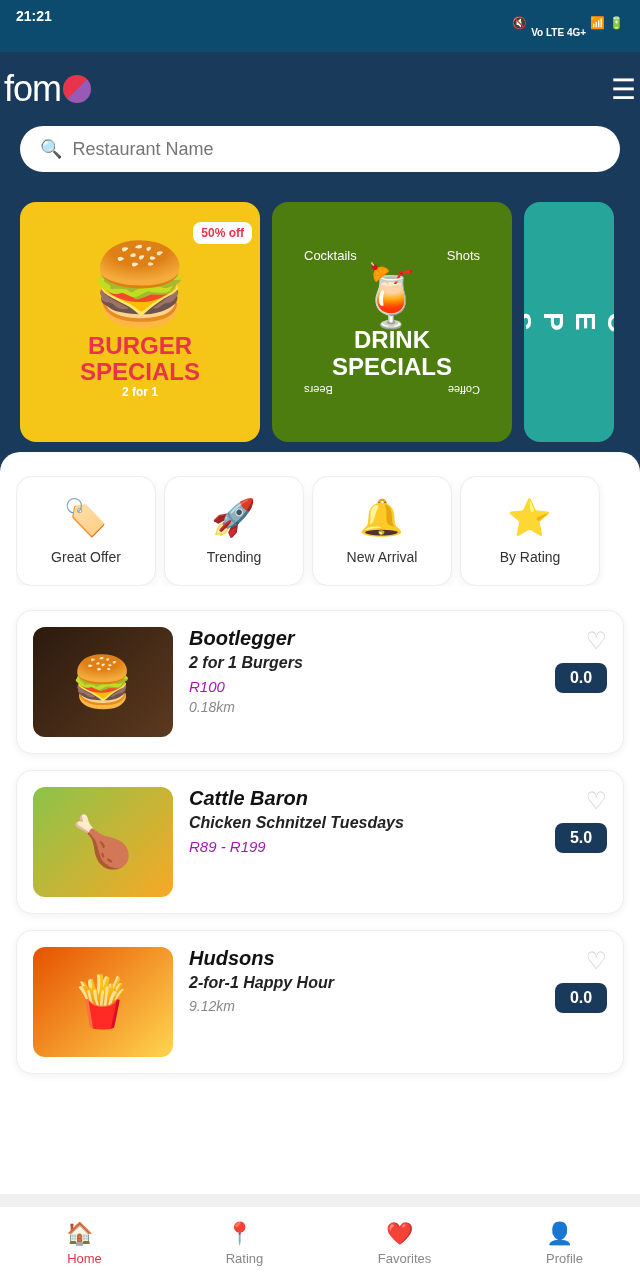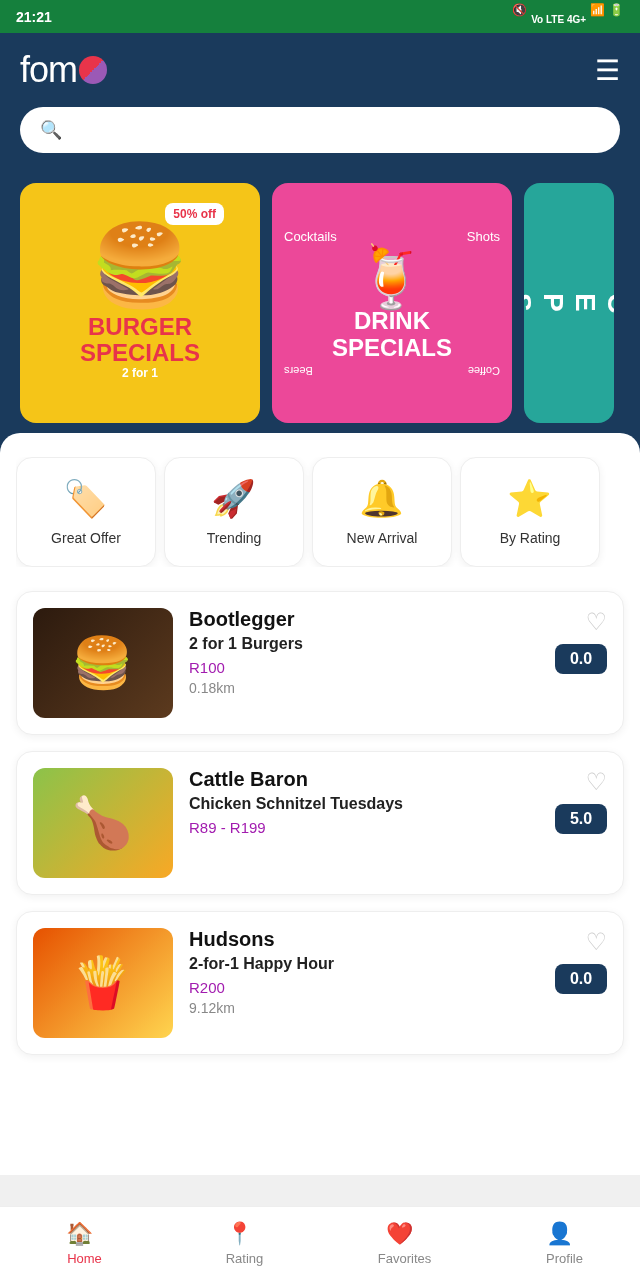--- a/index.html
+++ b/index.html
@@ -8,15 +8,15 @@
 
     
     .status-bar {
-      background: #15803d;
+      background: #0c4a6e;
       color: white;
       display: flex;
       justify-content: space-between;
-      align-items: flex-end;
+      align-items: flex-start;
       padding: 8px 16px;
       font-size: 14px;
       font-weight: bold;
-      height: 33px;
+      height: 52px;
     }
     .status-icons { display: flex; align-items: center; gap: 4px; font-size: 12px; }
 

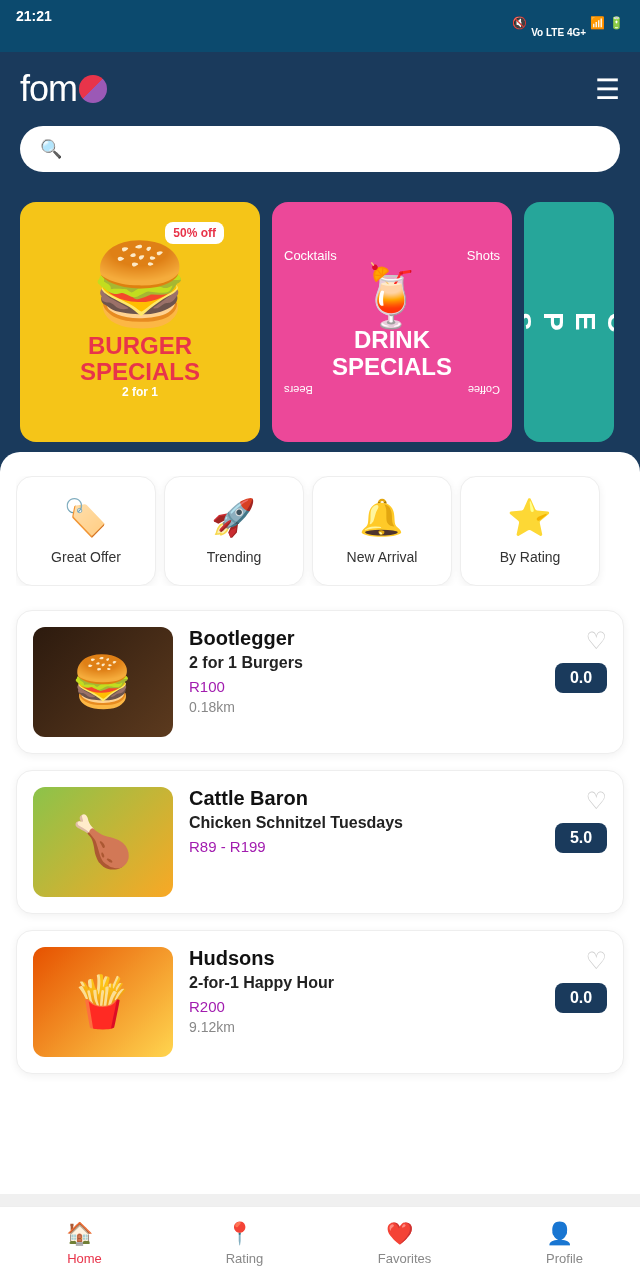--- a/index.html
+++ b/index.html
@@ -23,7 +23,7 @@
     
     .header {
       background: #1a3a5c;
-      padding: 16px 20px;
+      padding: 16px 4px;
       display: flex;
       align-items: center;
       justify-content: space-between;

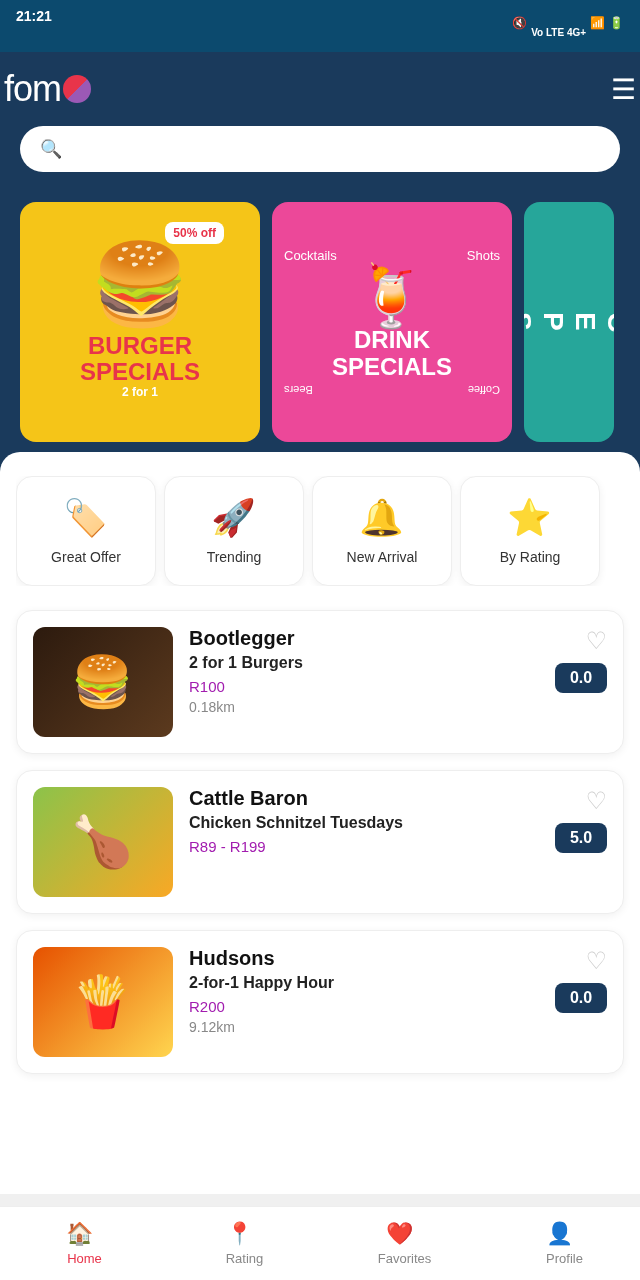--- a/index.html
+++ b/index.html
@@ -271,6 +271,7 @@
 <div class="search-container">
   <div class="search-bar">
     <span class="search-icon-svg">🔍</span>
+    <input class="search-input" type="text" placeholder="Restaurant Name" style="">
   </div>
 </div>
 

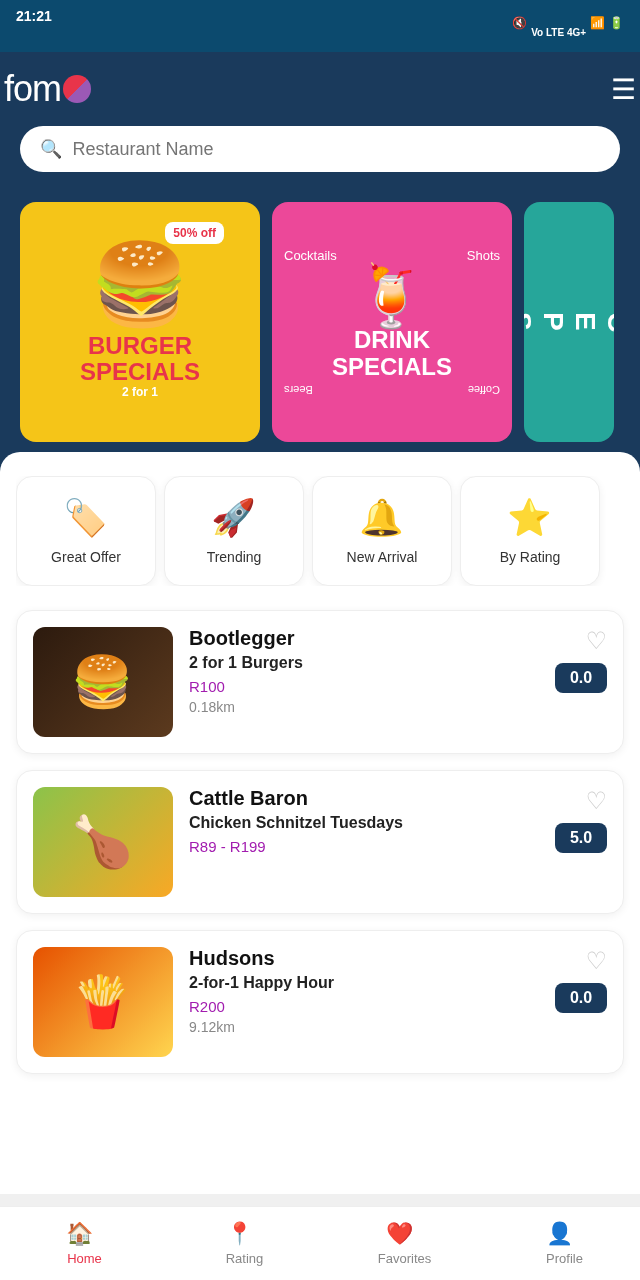--- a/index.html
+++ b/index.html
@@ -123,7 +123,7 @@
       font-size: 12px;
       font-weight: bold;
       position: absolute;
-      top: 20px; right: 36px;
+      top: 20px; right: 8px;
     }
 
     

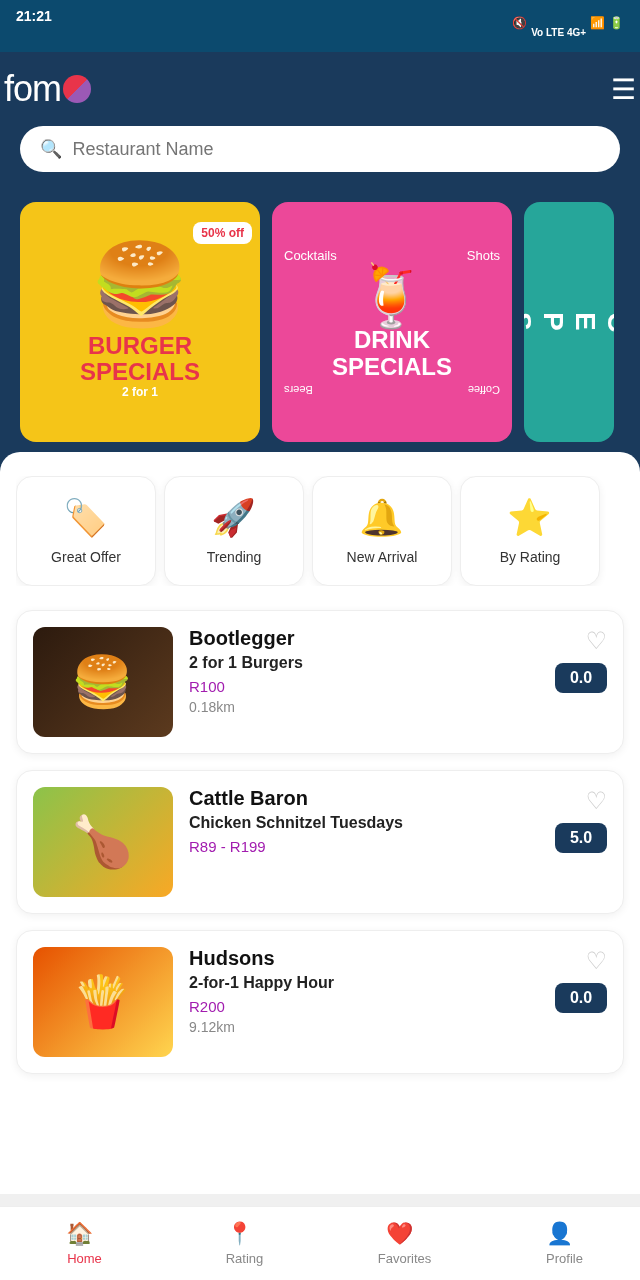--- a/index.html
+++ b/index.html
@@ -89,12 +89,12 @@
       padding: 16px;
     }
     .banner-drink {
-      background: #ec4899;
+      background: #4d7c0f;
       display: flex;
       flex-direction: column;
       align-items: center;
       justify-content: center;
-      padding: 12px;
+      padding: 32px;
     }
     .banner-partial {
       background: #26a69a;

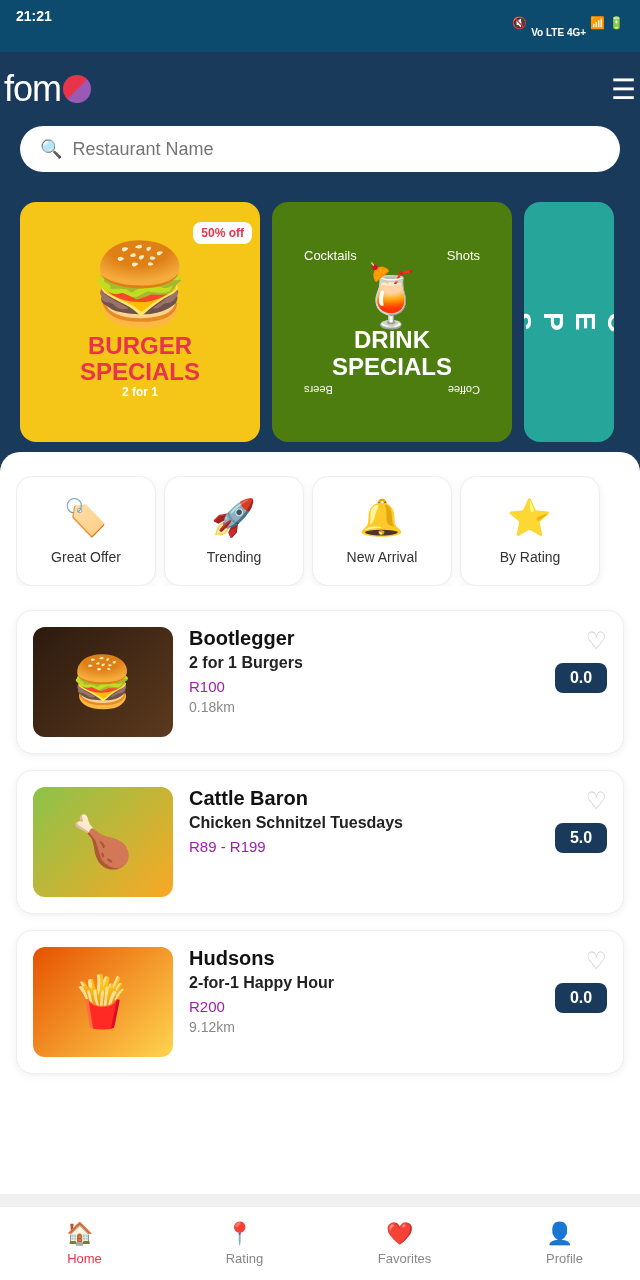--- a/index.html
+++ b/index.html
@@ -194,7 +194,7 @@
       display: flex; align-items: center; justify-content: center;
       font-size: 50px; height: 100%;
     }
-    .restaurant-info { flex: 1; }
+    .restaurant-info { flex: 1; font-style: italic; }
     .restaurant-name { font-size: 20px; font-weight: bold; color: #111; margin-bottom: 4px; }
     .restaurant-deal { font-size: 16px; font-weight: bold; color: #222; margin-bottom: 6px; }
     .restaurant-price { font-size: 15px; color: #a21caf; margin-bottom: 4px; }

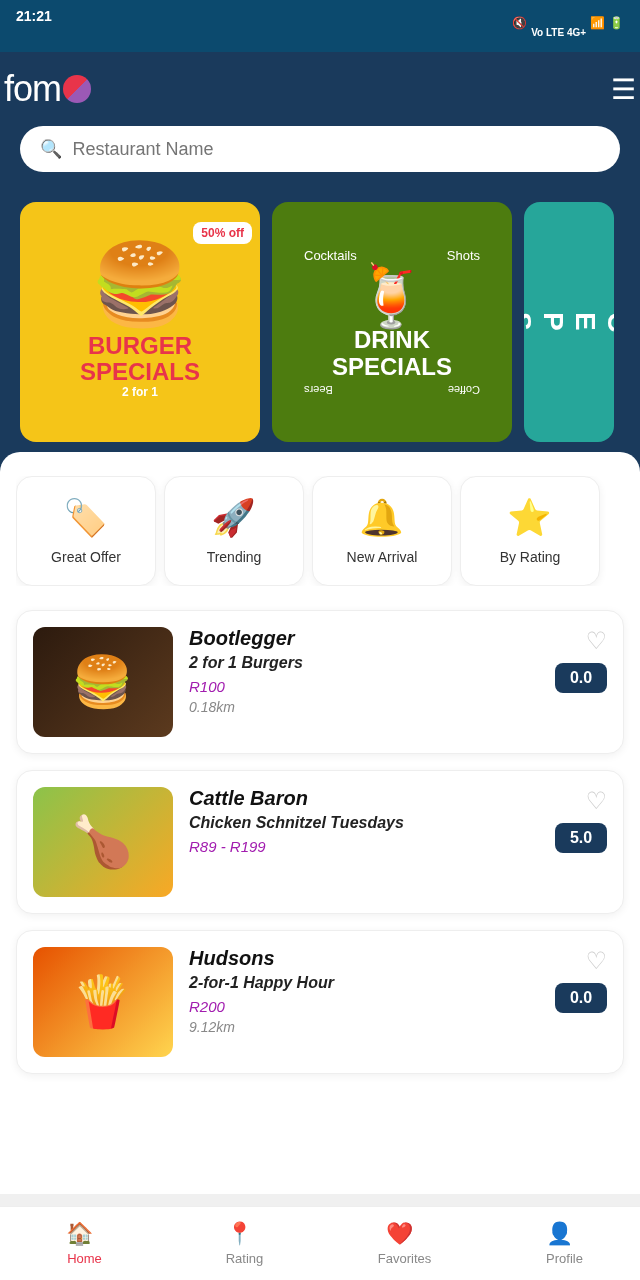--- a/index.html
+++ b/index.html
@@ -371,7 +371,6 @@
       <div class="restaurant-info">
         <div class="restaurant-name">Hudsons</div>
         <div class="restaurant-deal">2-for-1 Happy Hour</div>
-        <div class="restaurant-price">R200</div>
         <div class="restaurant-distance">9.12km</div>
       </div>
       <div class="restaurant-actions">

